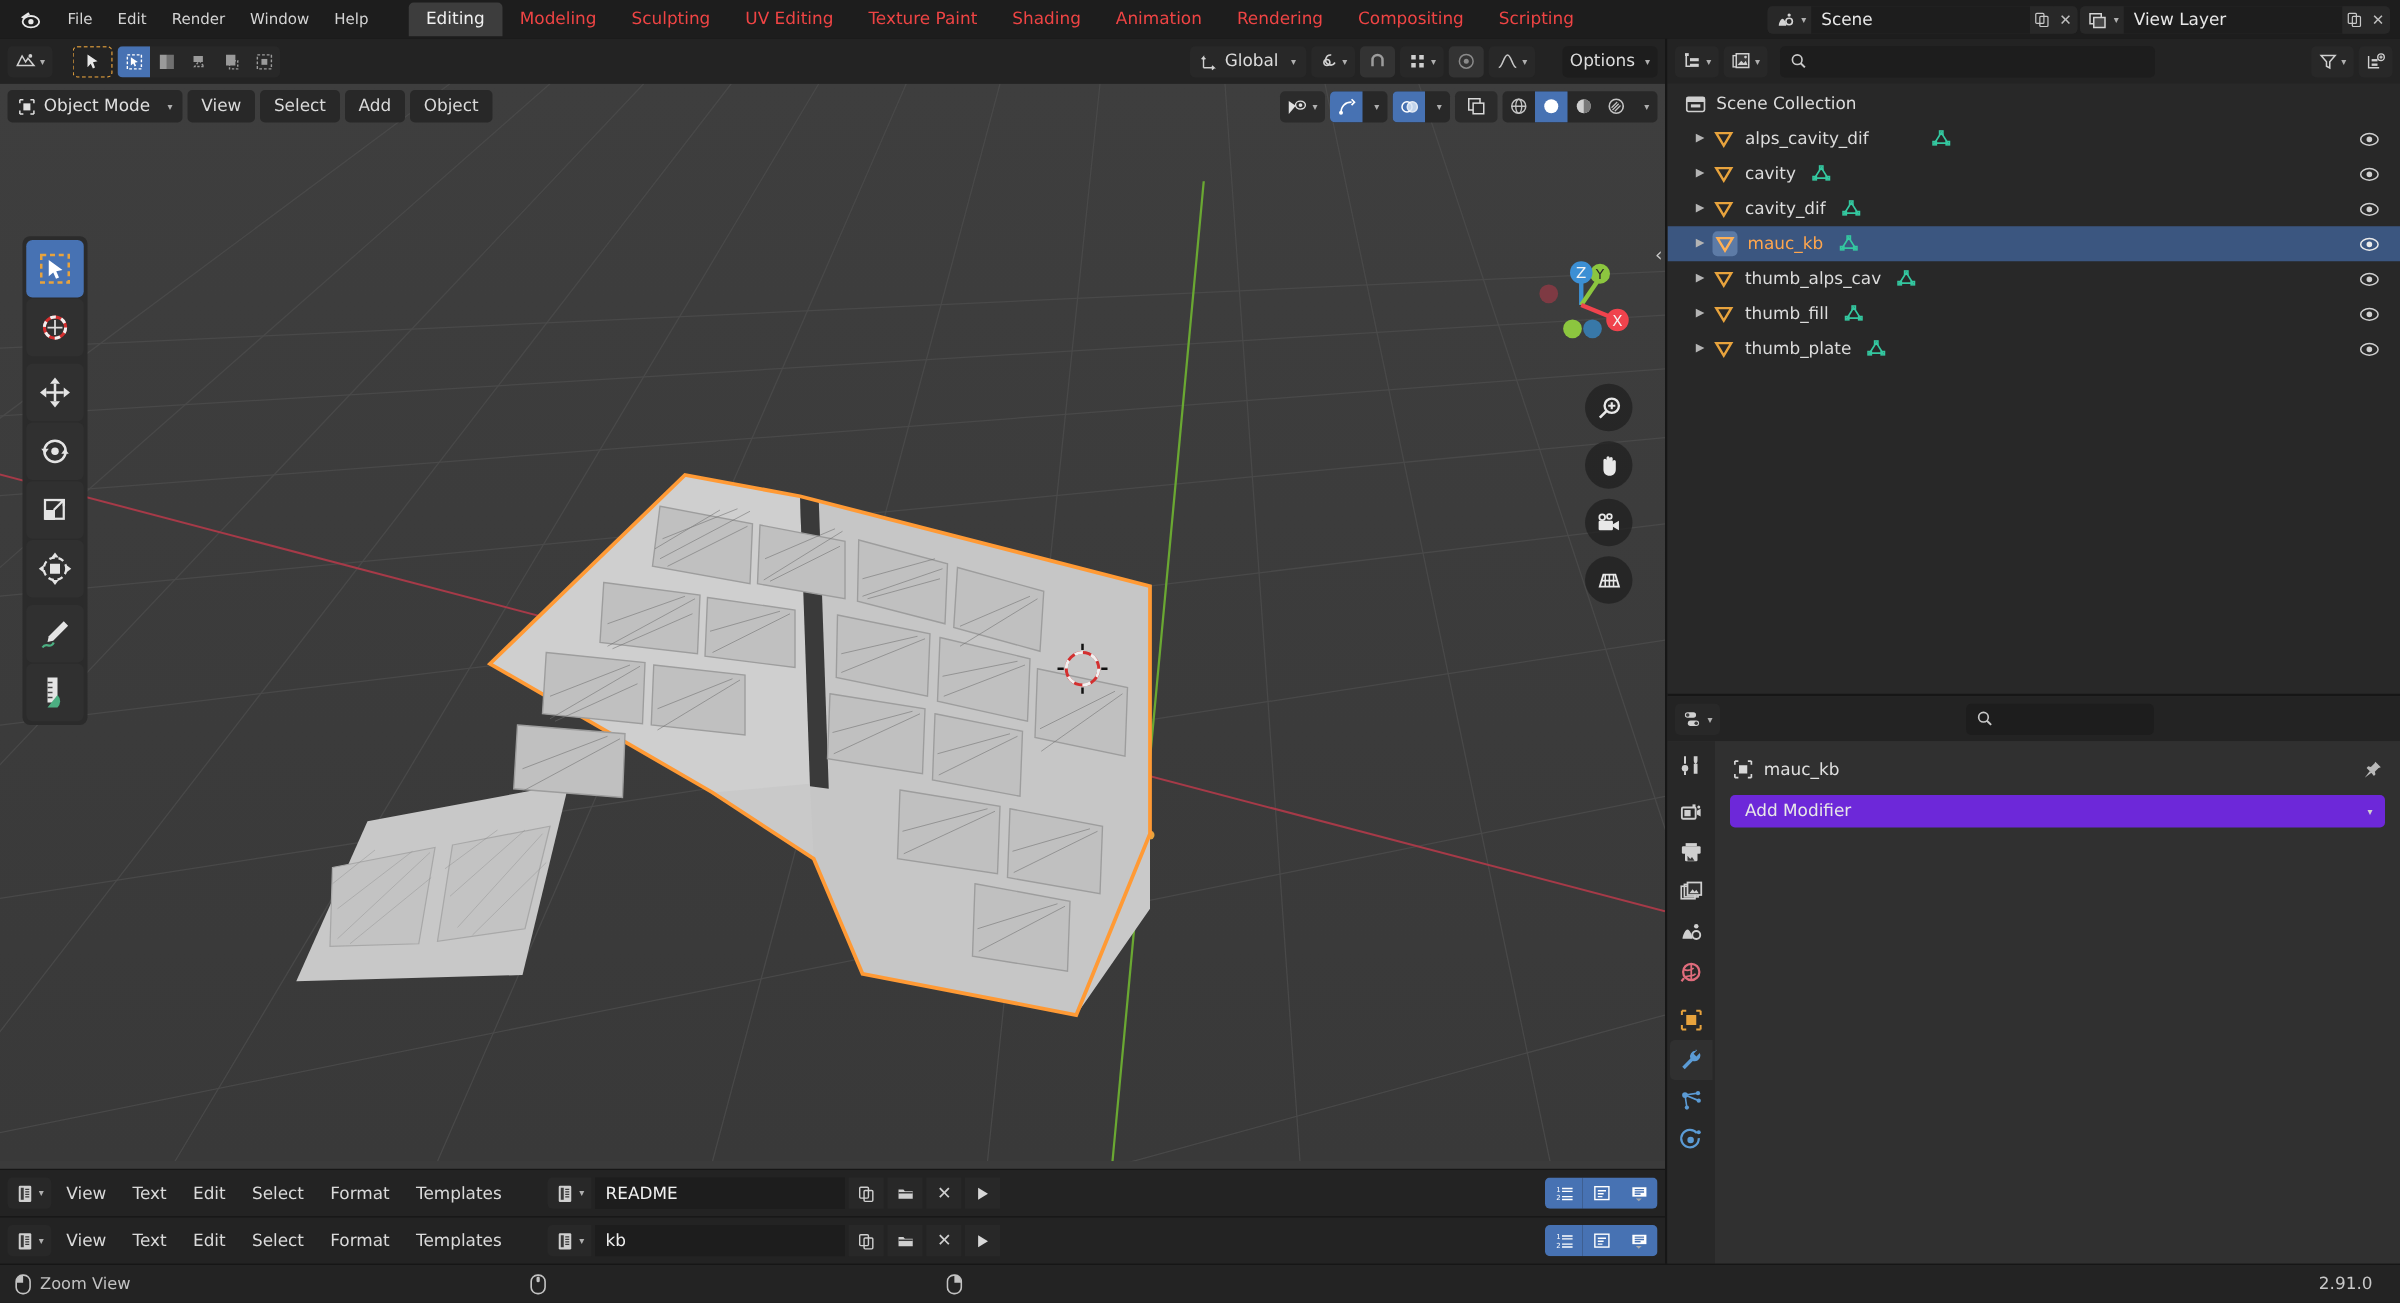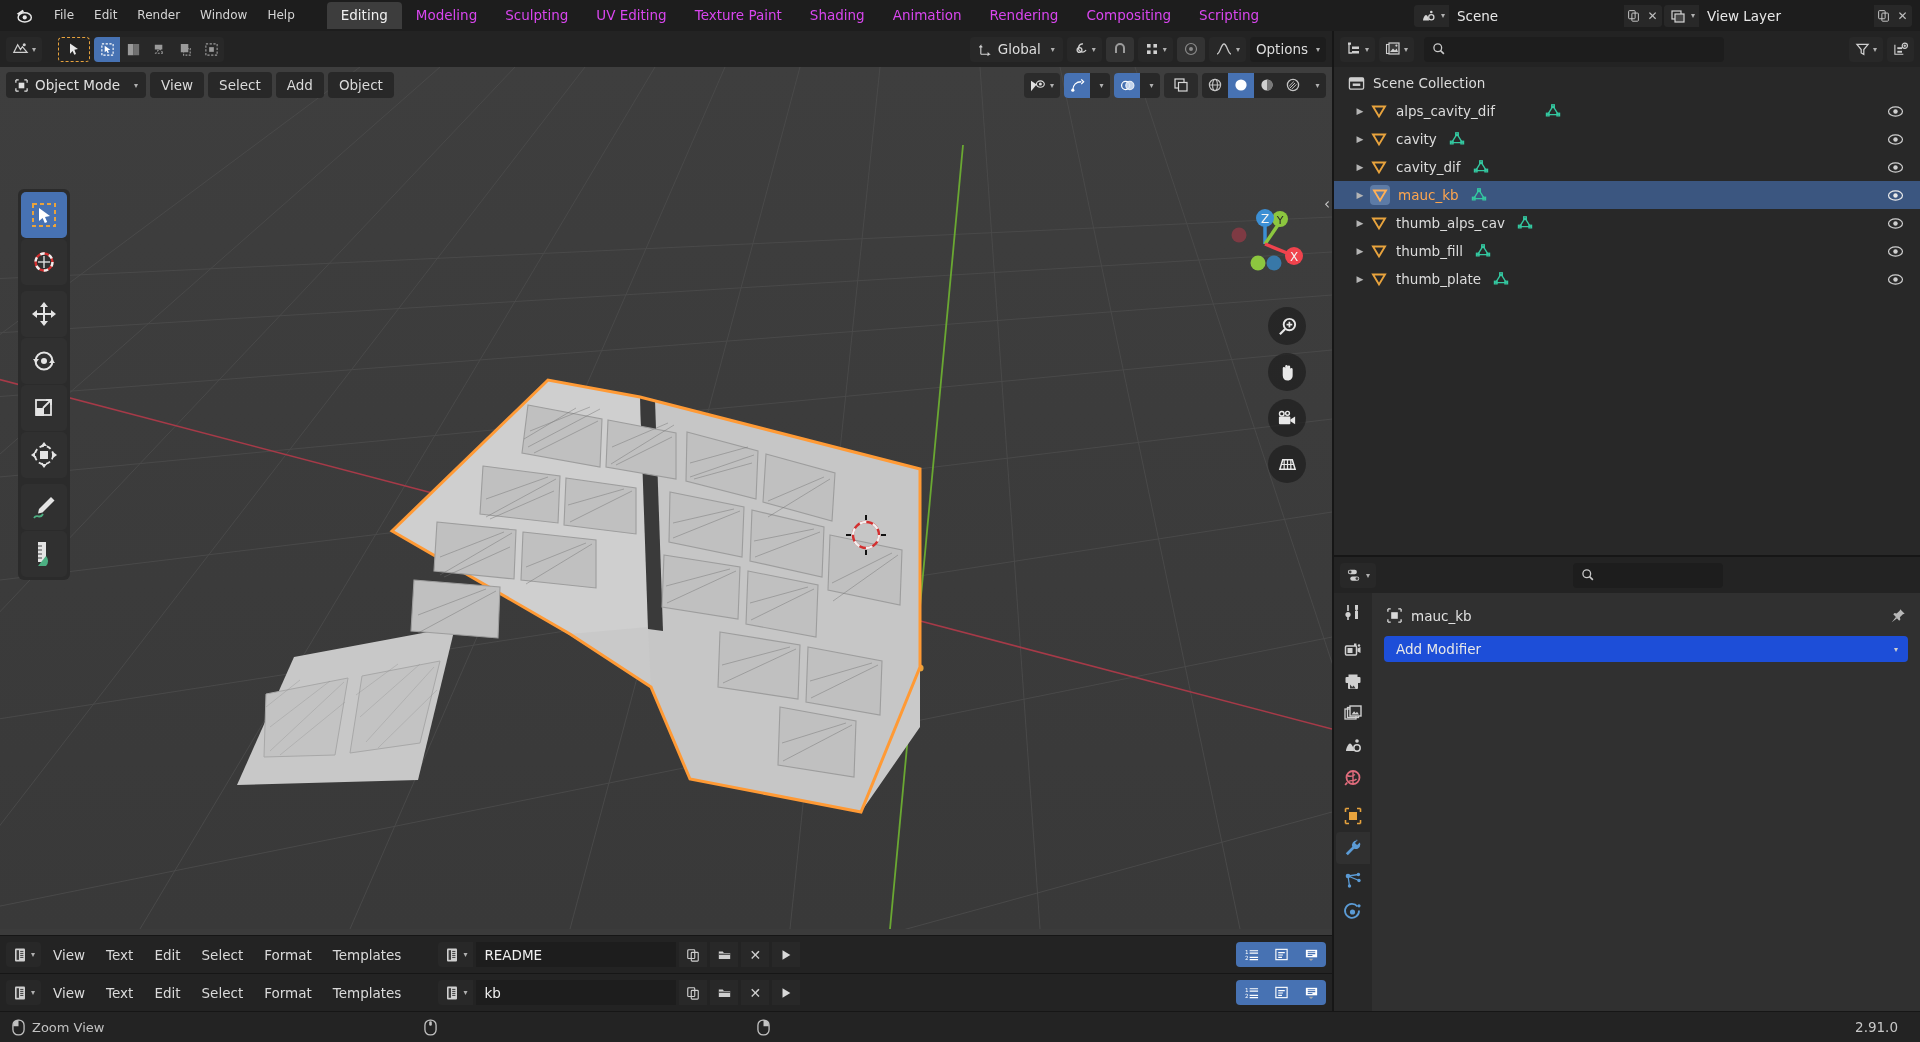--- a/index.html
+++ b/index.html
@@ -17,7 +17,7 @@
   .blender-logo{ width:26px; height:26px; display:flex; align-items:center; justify-content:center; margin:0 6px 0 8px;}
   .menu-item{ padding:3px 10px; color:#d4d4d4; font-size:12px; border-radius:3px; line-height:17px; white-space:nowrap;}
   .wstabs{ display:flex; align-items:center; margin-left:22px; gap:0px;}
-  .wstab{ padding:5px 14px 6px; font-size:13.5px; color:#d946ef; border-radius:4px 4px 0 0; white-space:nowrap;}
+  .wstab{ padding:5px 14px 6px; font-size:13.5px; color:#ef4444; border-radius:4px 4px 0 0; white-space:nowrap;}
   .wstab.active{ background:#3d3d3d; color:#f0f0f0;}
   .topbar-right{ margin-left:auto; display:flex; align-items:center; gap:2px; padding-right:4px;}
   .id-block{ display:flex; align-items:center; background:#282828; border-radius:4px; height:22px; overflow:hidden;}

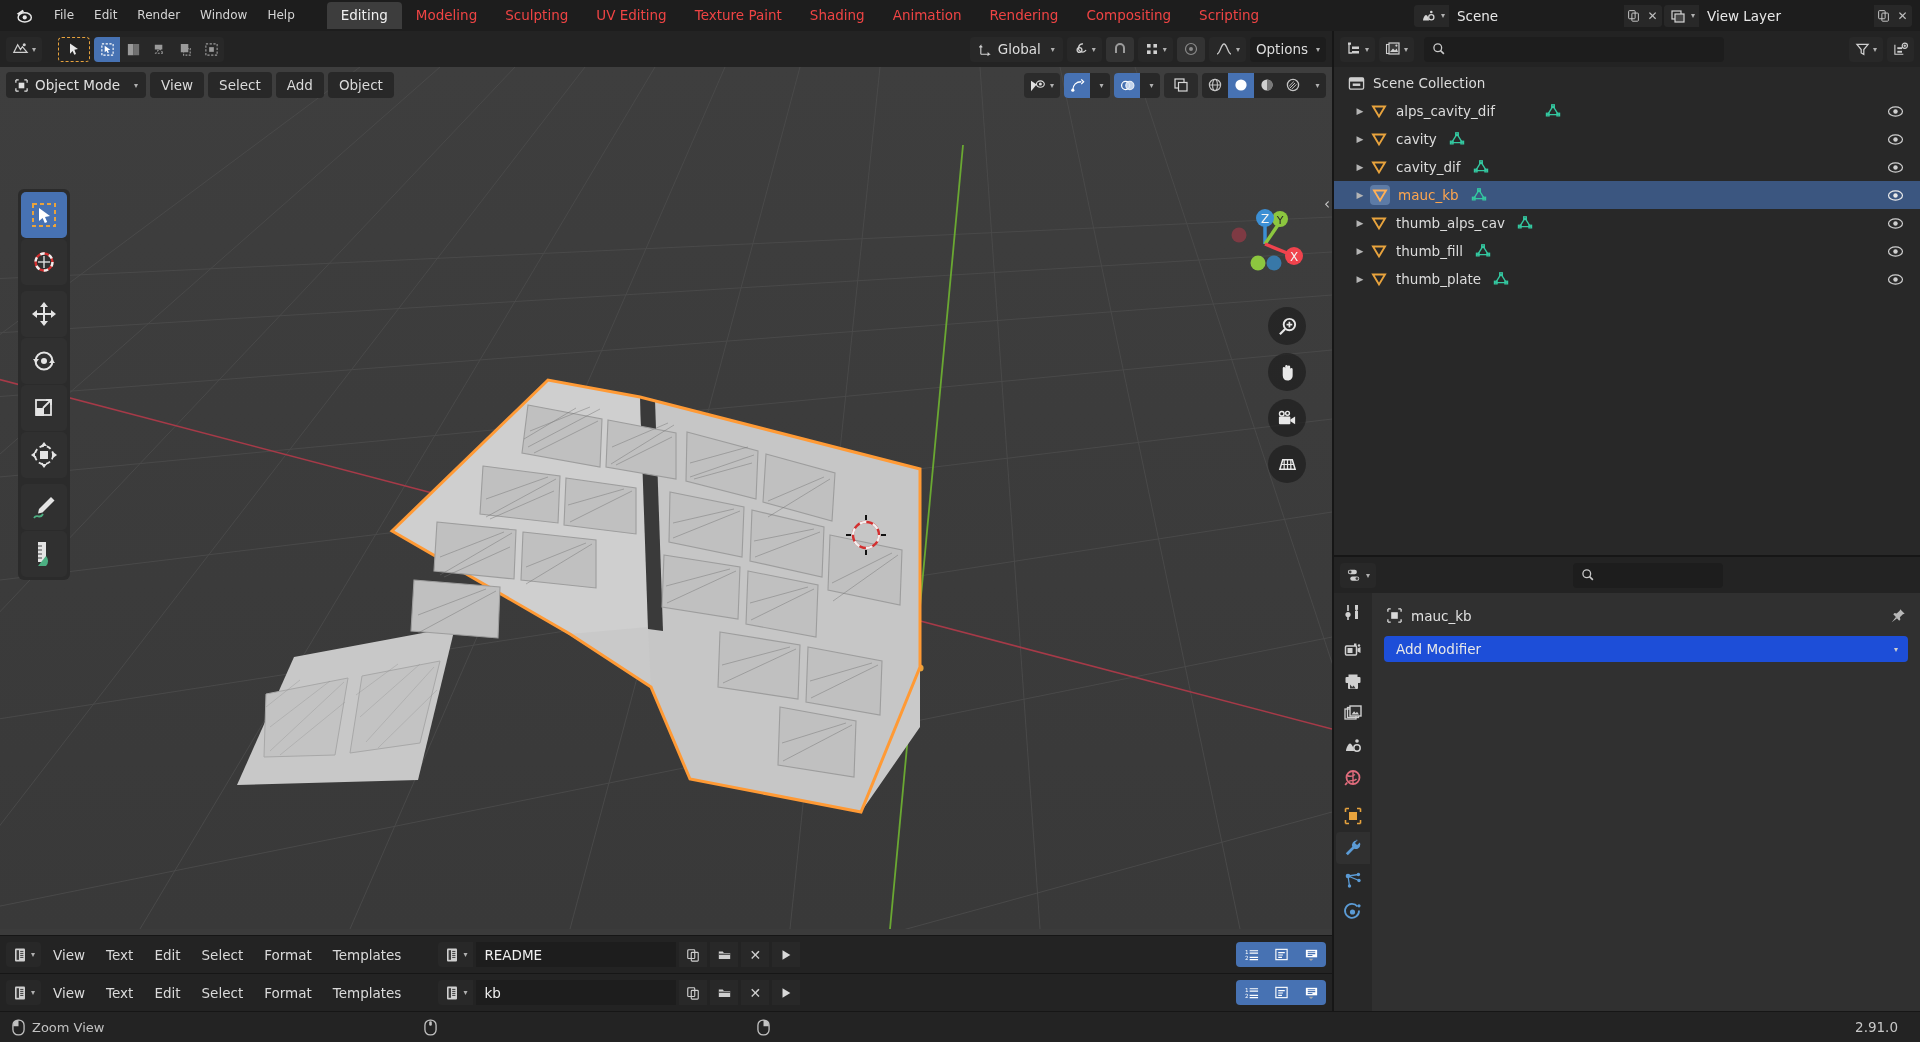--- a/index.html
+++ b/index.html
@@ -264,7 +264,7 @@
             </svg>
           <span class="caret">▾</span>
         </div>
-        <div class="btn dark" style="margin-left:0;">
+        <div class="btn dark" style="margin-left:18px;">
           <span class="lbl">Options</span>
           <span class="caret" style="margin-left:8px;">▾</span>
         </div>

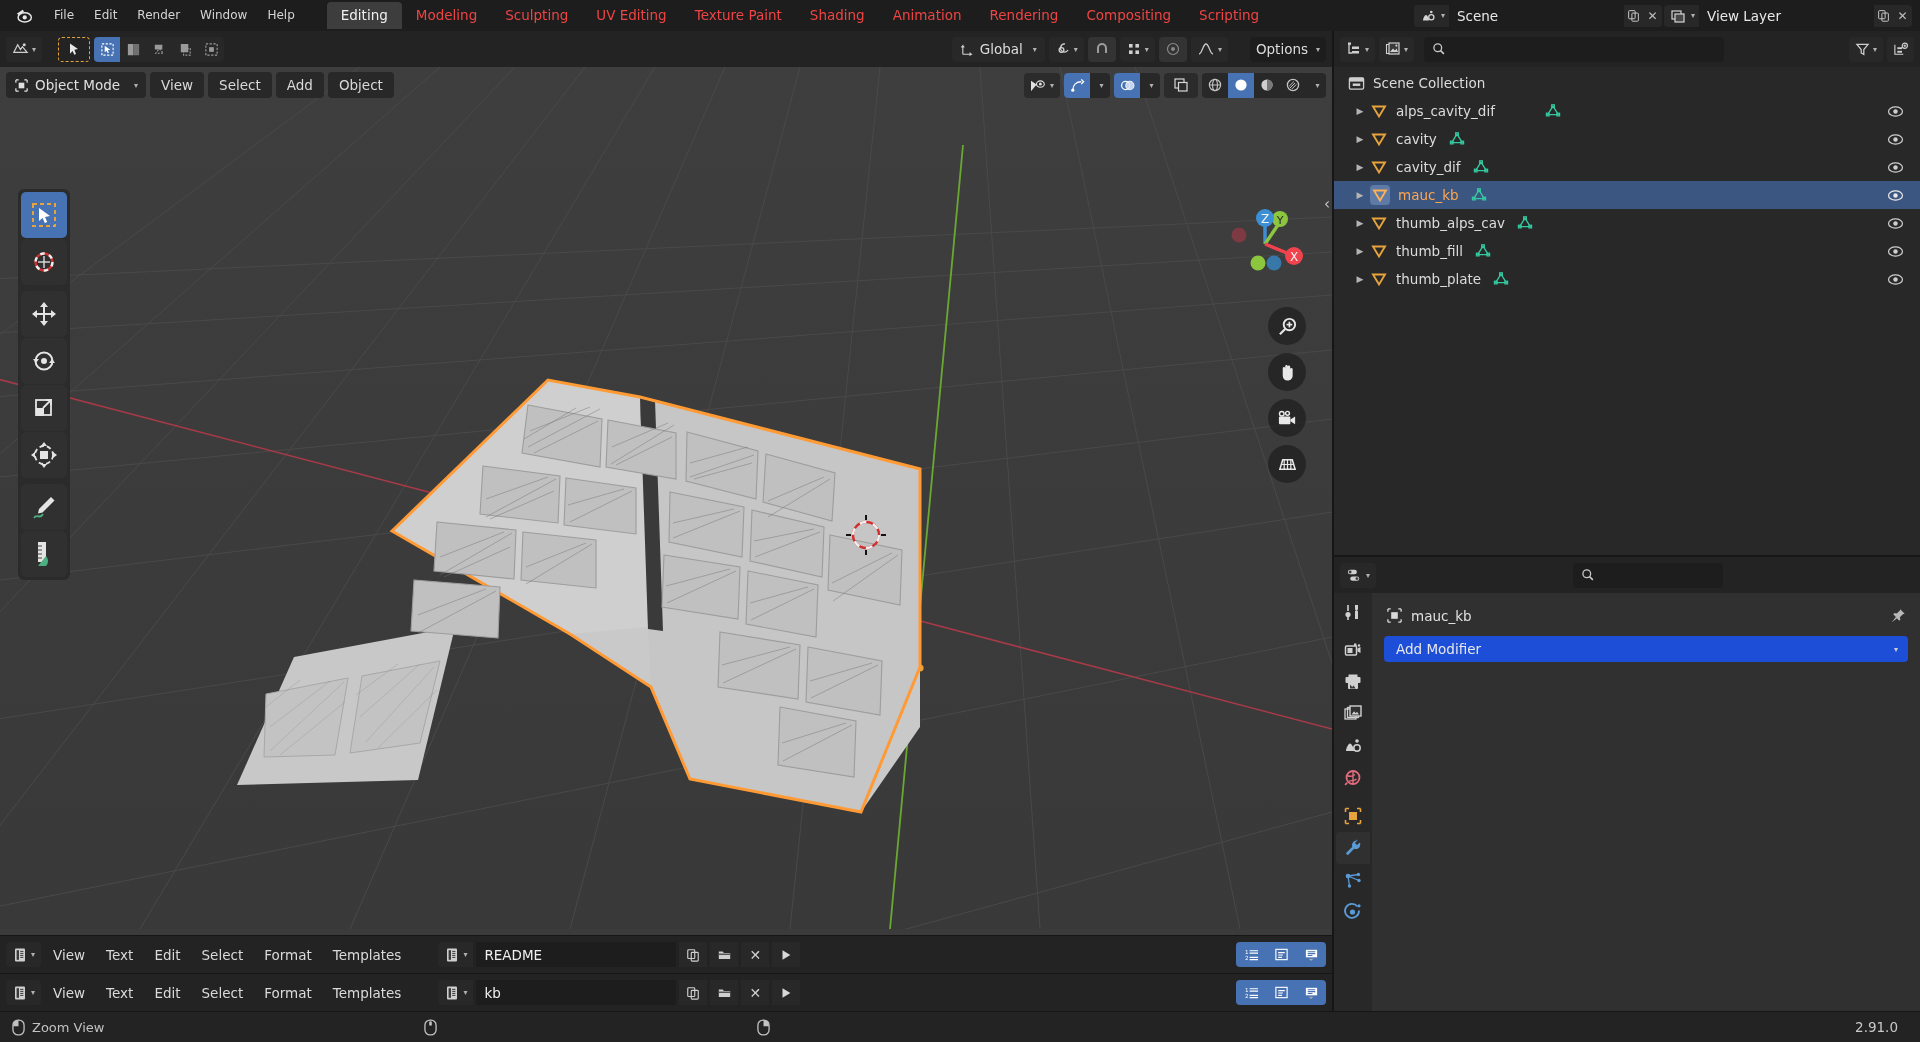--- a/index.html
+++ b/index.html
@@ -89,7 +89,7 @@
   .ptab.gap{ margin-top:6px;}
   .props-main{ flex:1; background:#303030; padding:10px 12px;}
   .props-breadcrumb{ display:flex; align-items:center; gap:8px; color:#e0e0e0; font-size:13.5px; padding:4px 2px 12px;}
-  .add-modifier{ background:#1d4ed8; height:26px; border-radius:4px; display:flex; align-items:center; padding:0 12px; color:#e8e8e8; font-size:13.5px; position:relative;}
+  .add-modifier{ background:#6d28d9; height:26px; border-radius:4px; display:flex; align-items:center; padding:0 12px; color:#e8e8e8; font-size:13.5px; position:relative;}
   .add-modifier .car{ position:absolute; right:10px; font-size:8px; color:#cfcfcf;}
   .pin{ margin-left:auto; color:#b8b8b8;}
 

